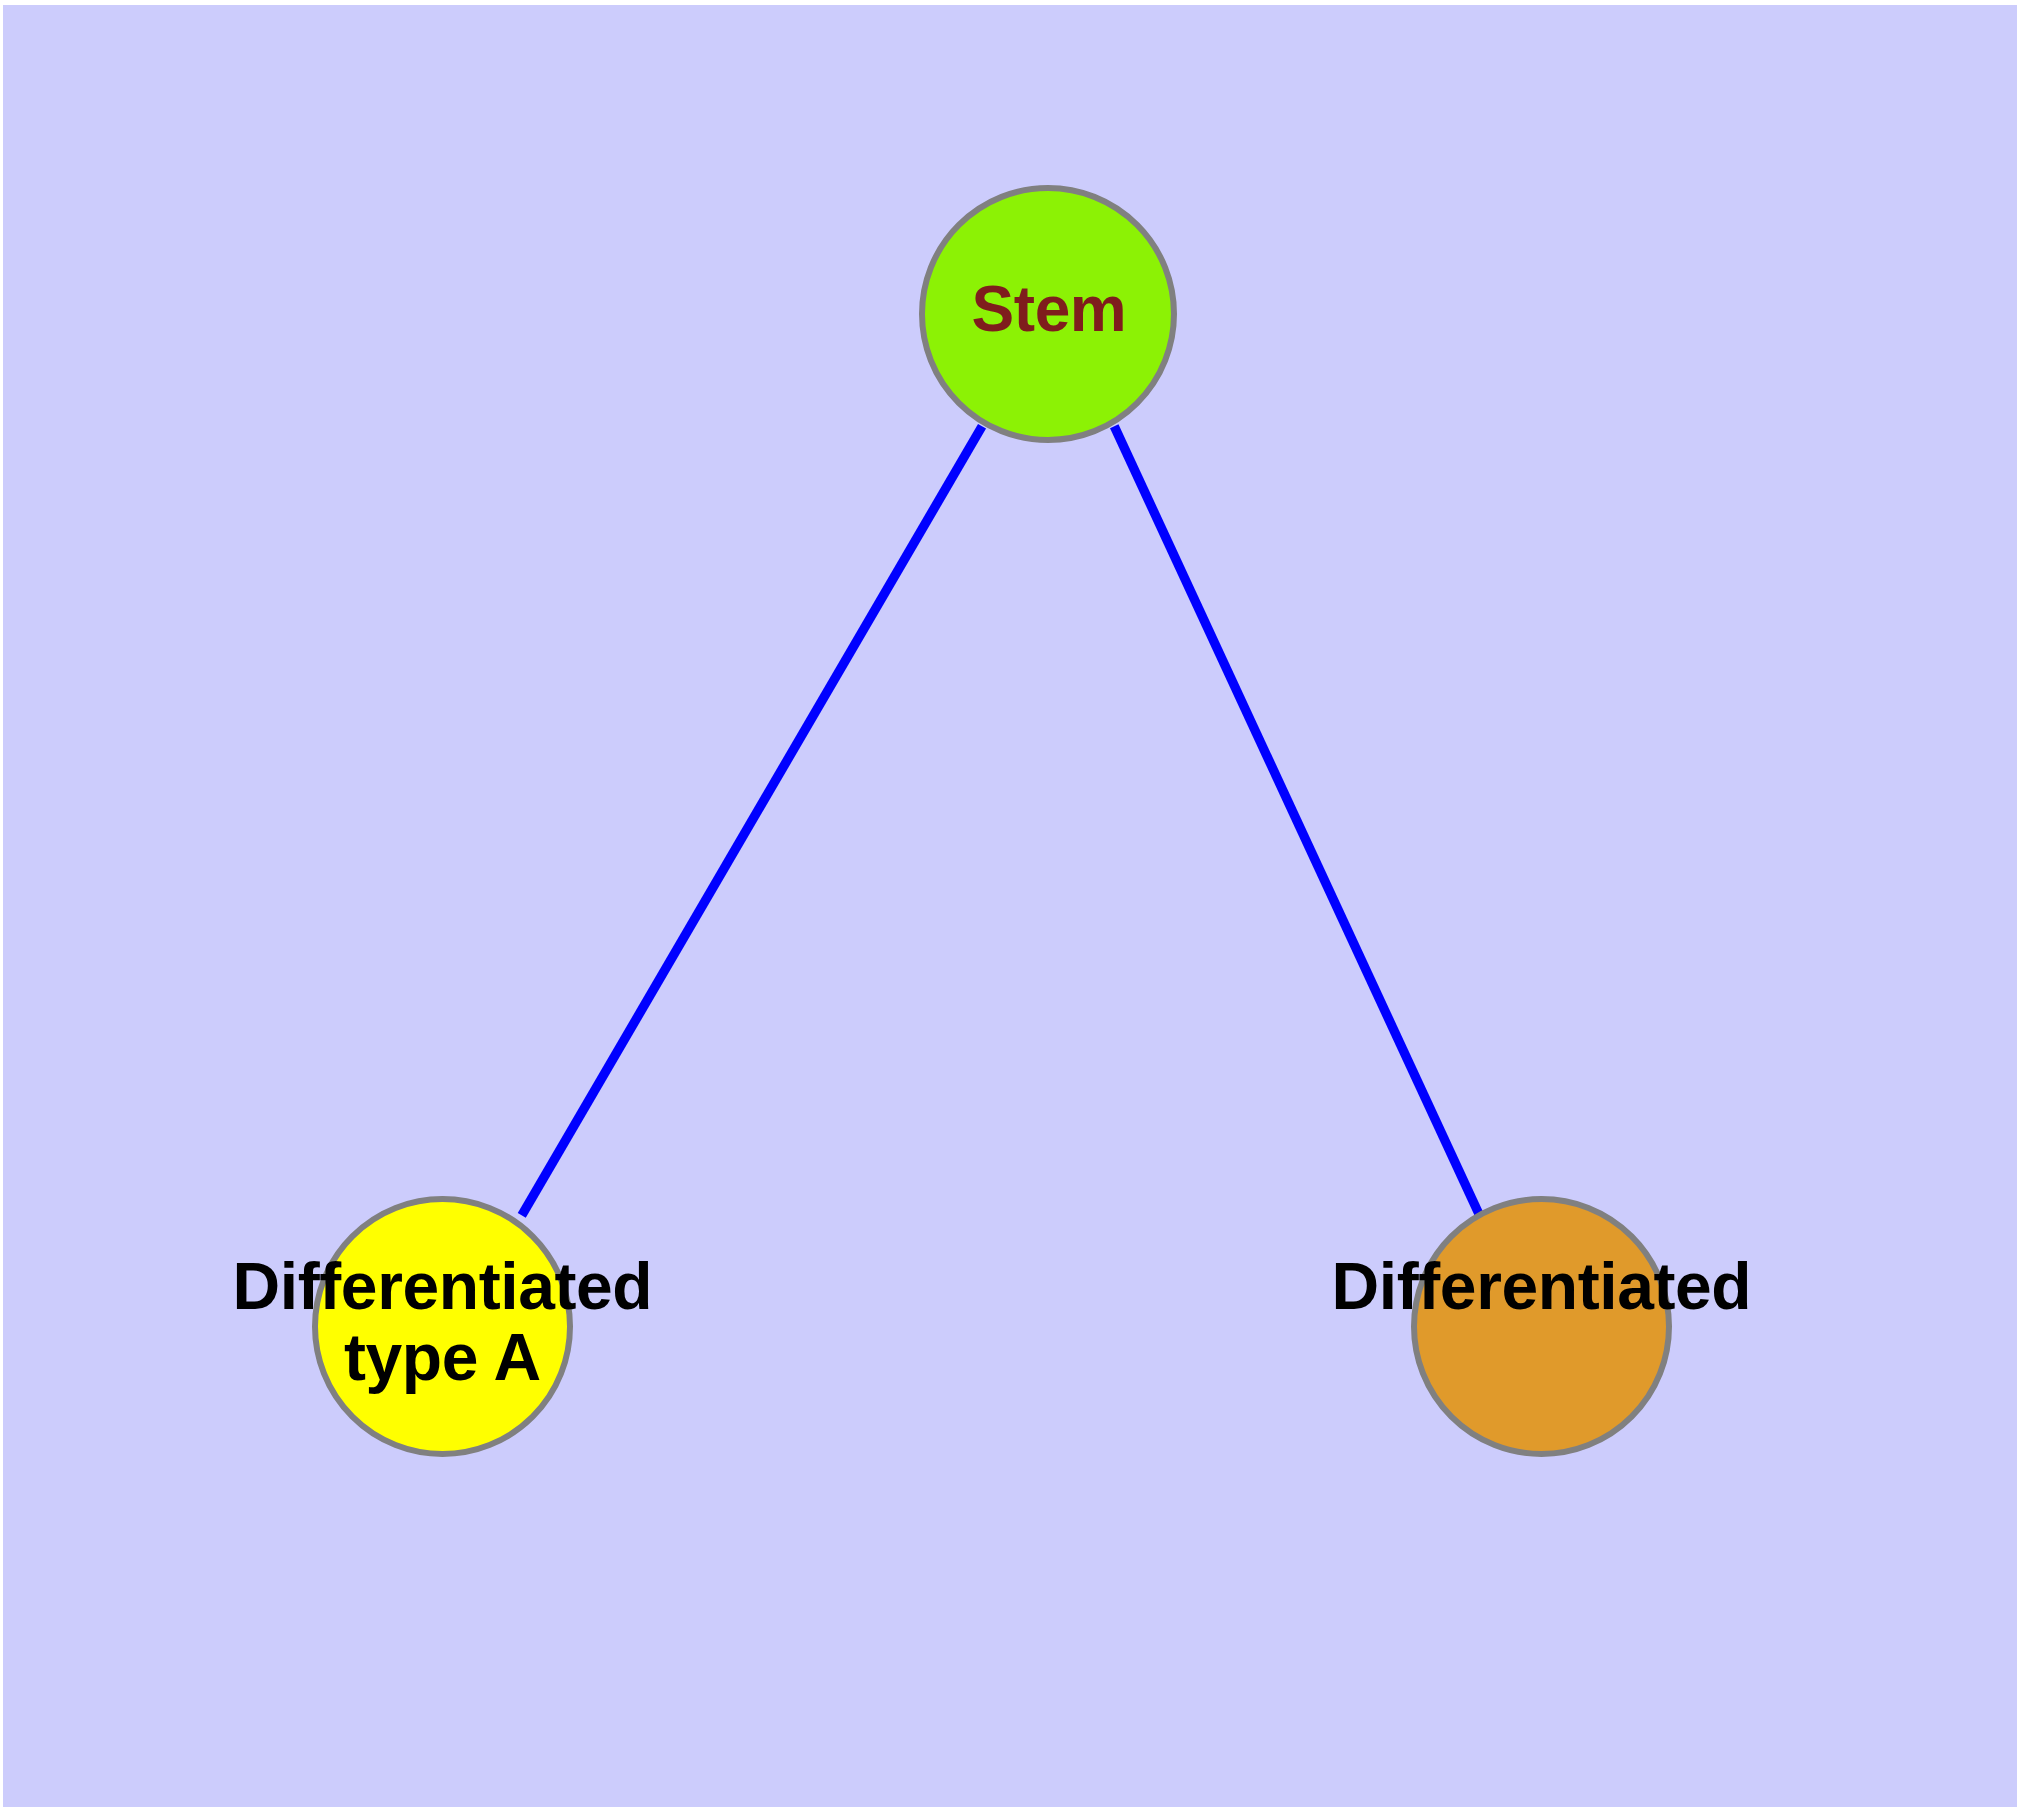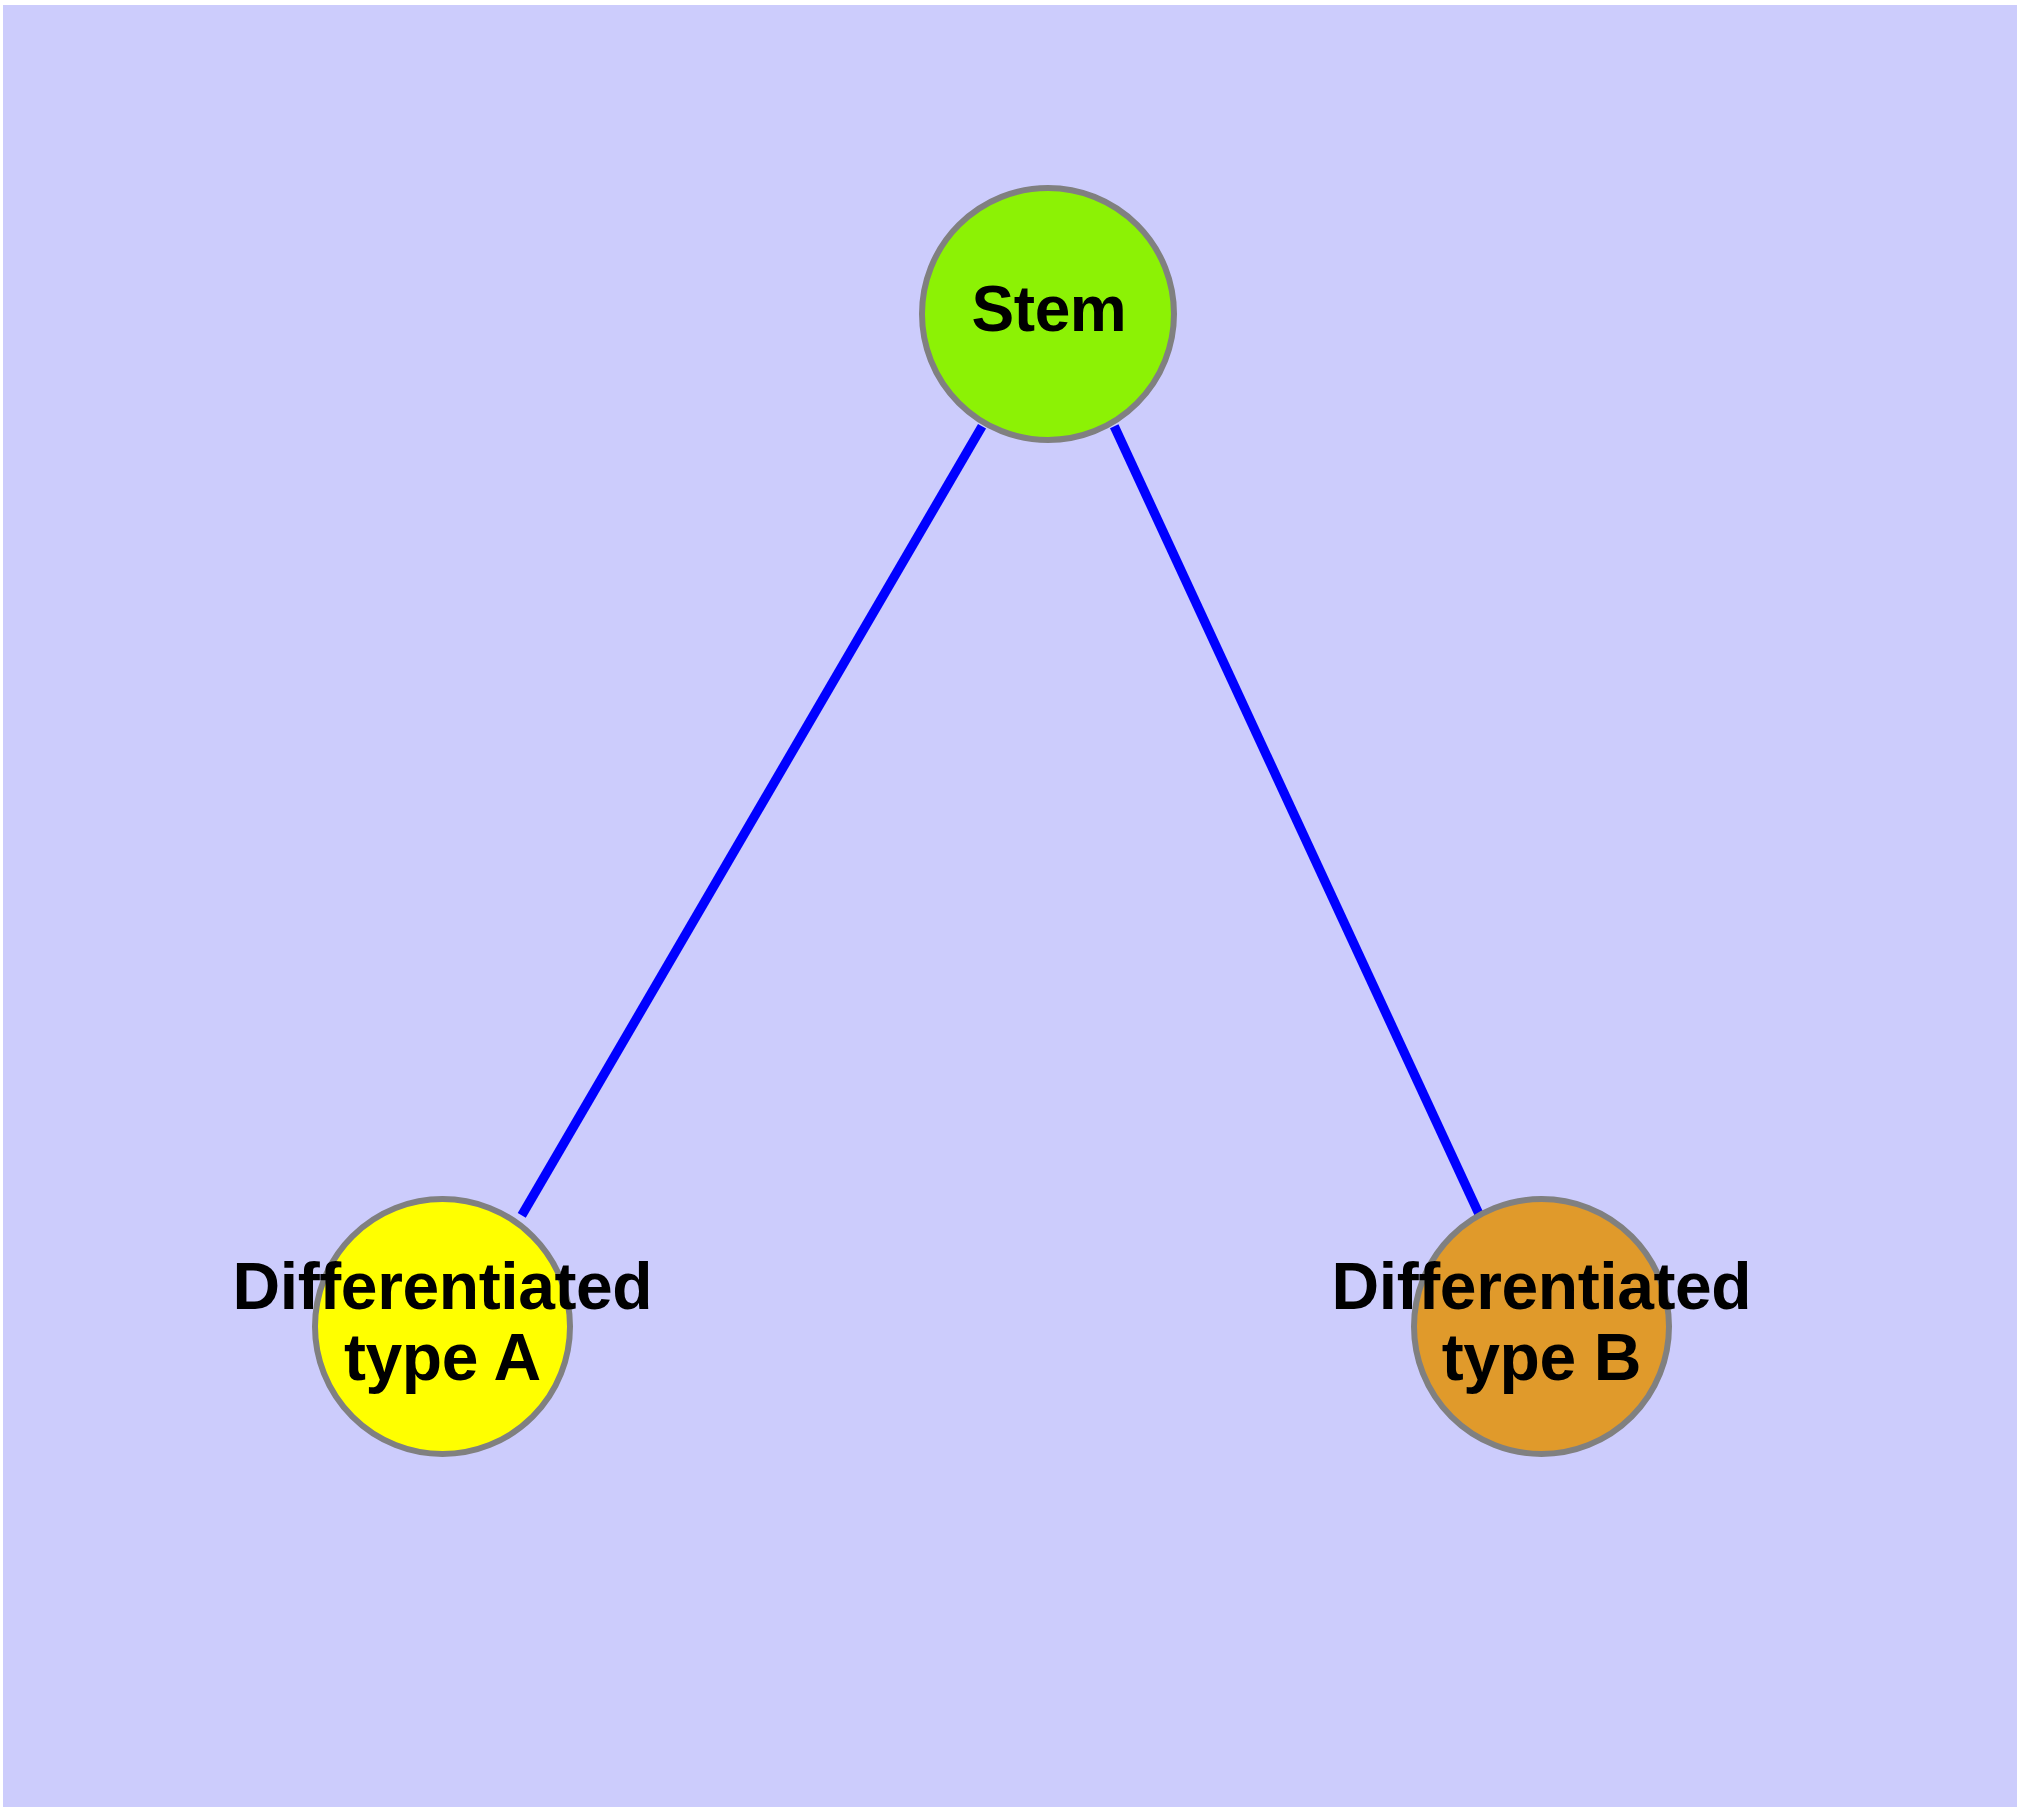--- a/index.html
+++ b/index.html
@@ -127,7 +127,7 @@
       <div class="node" id="node-diff-a" style="background: rgb(255, 255, 0); border-color: rgb(128, 128, 128); border-width: 6px; left: 309px; top: 1191px; width: 261px; height: 261px;"></div>
       <div class="node" id="node-diff-b" style="background: rgb(224, 154, 43); border-color: rgb(128, 128, 128); border-width: 6px; left: 1408px; top: 1191px; width: 261px; height: 261px;"></div>
 
-      <div class="node-label" id="label-stem" style="color: #000000;">Stem</div>
+      <div class="node-label" id="label-stem" style="color: #7f1d1d;">Stem</div>
 
       <div class="node-label" id="label-diff-a" style="color: rgb(0, 0, 0);"><span>Differentiated</span><br><span>type A</span></div>
 

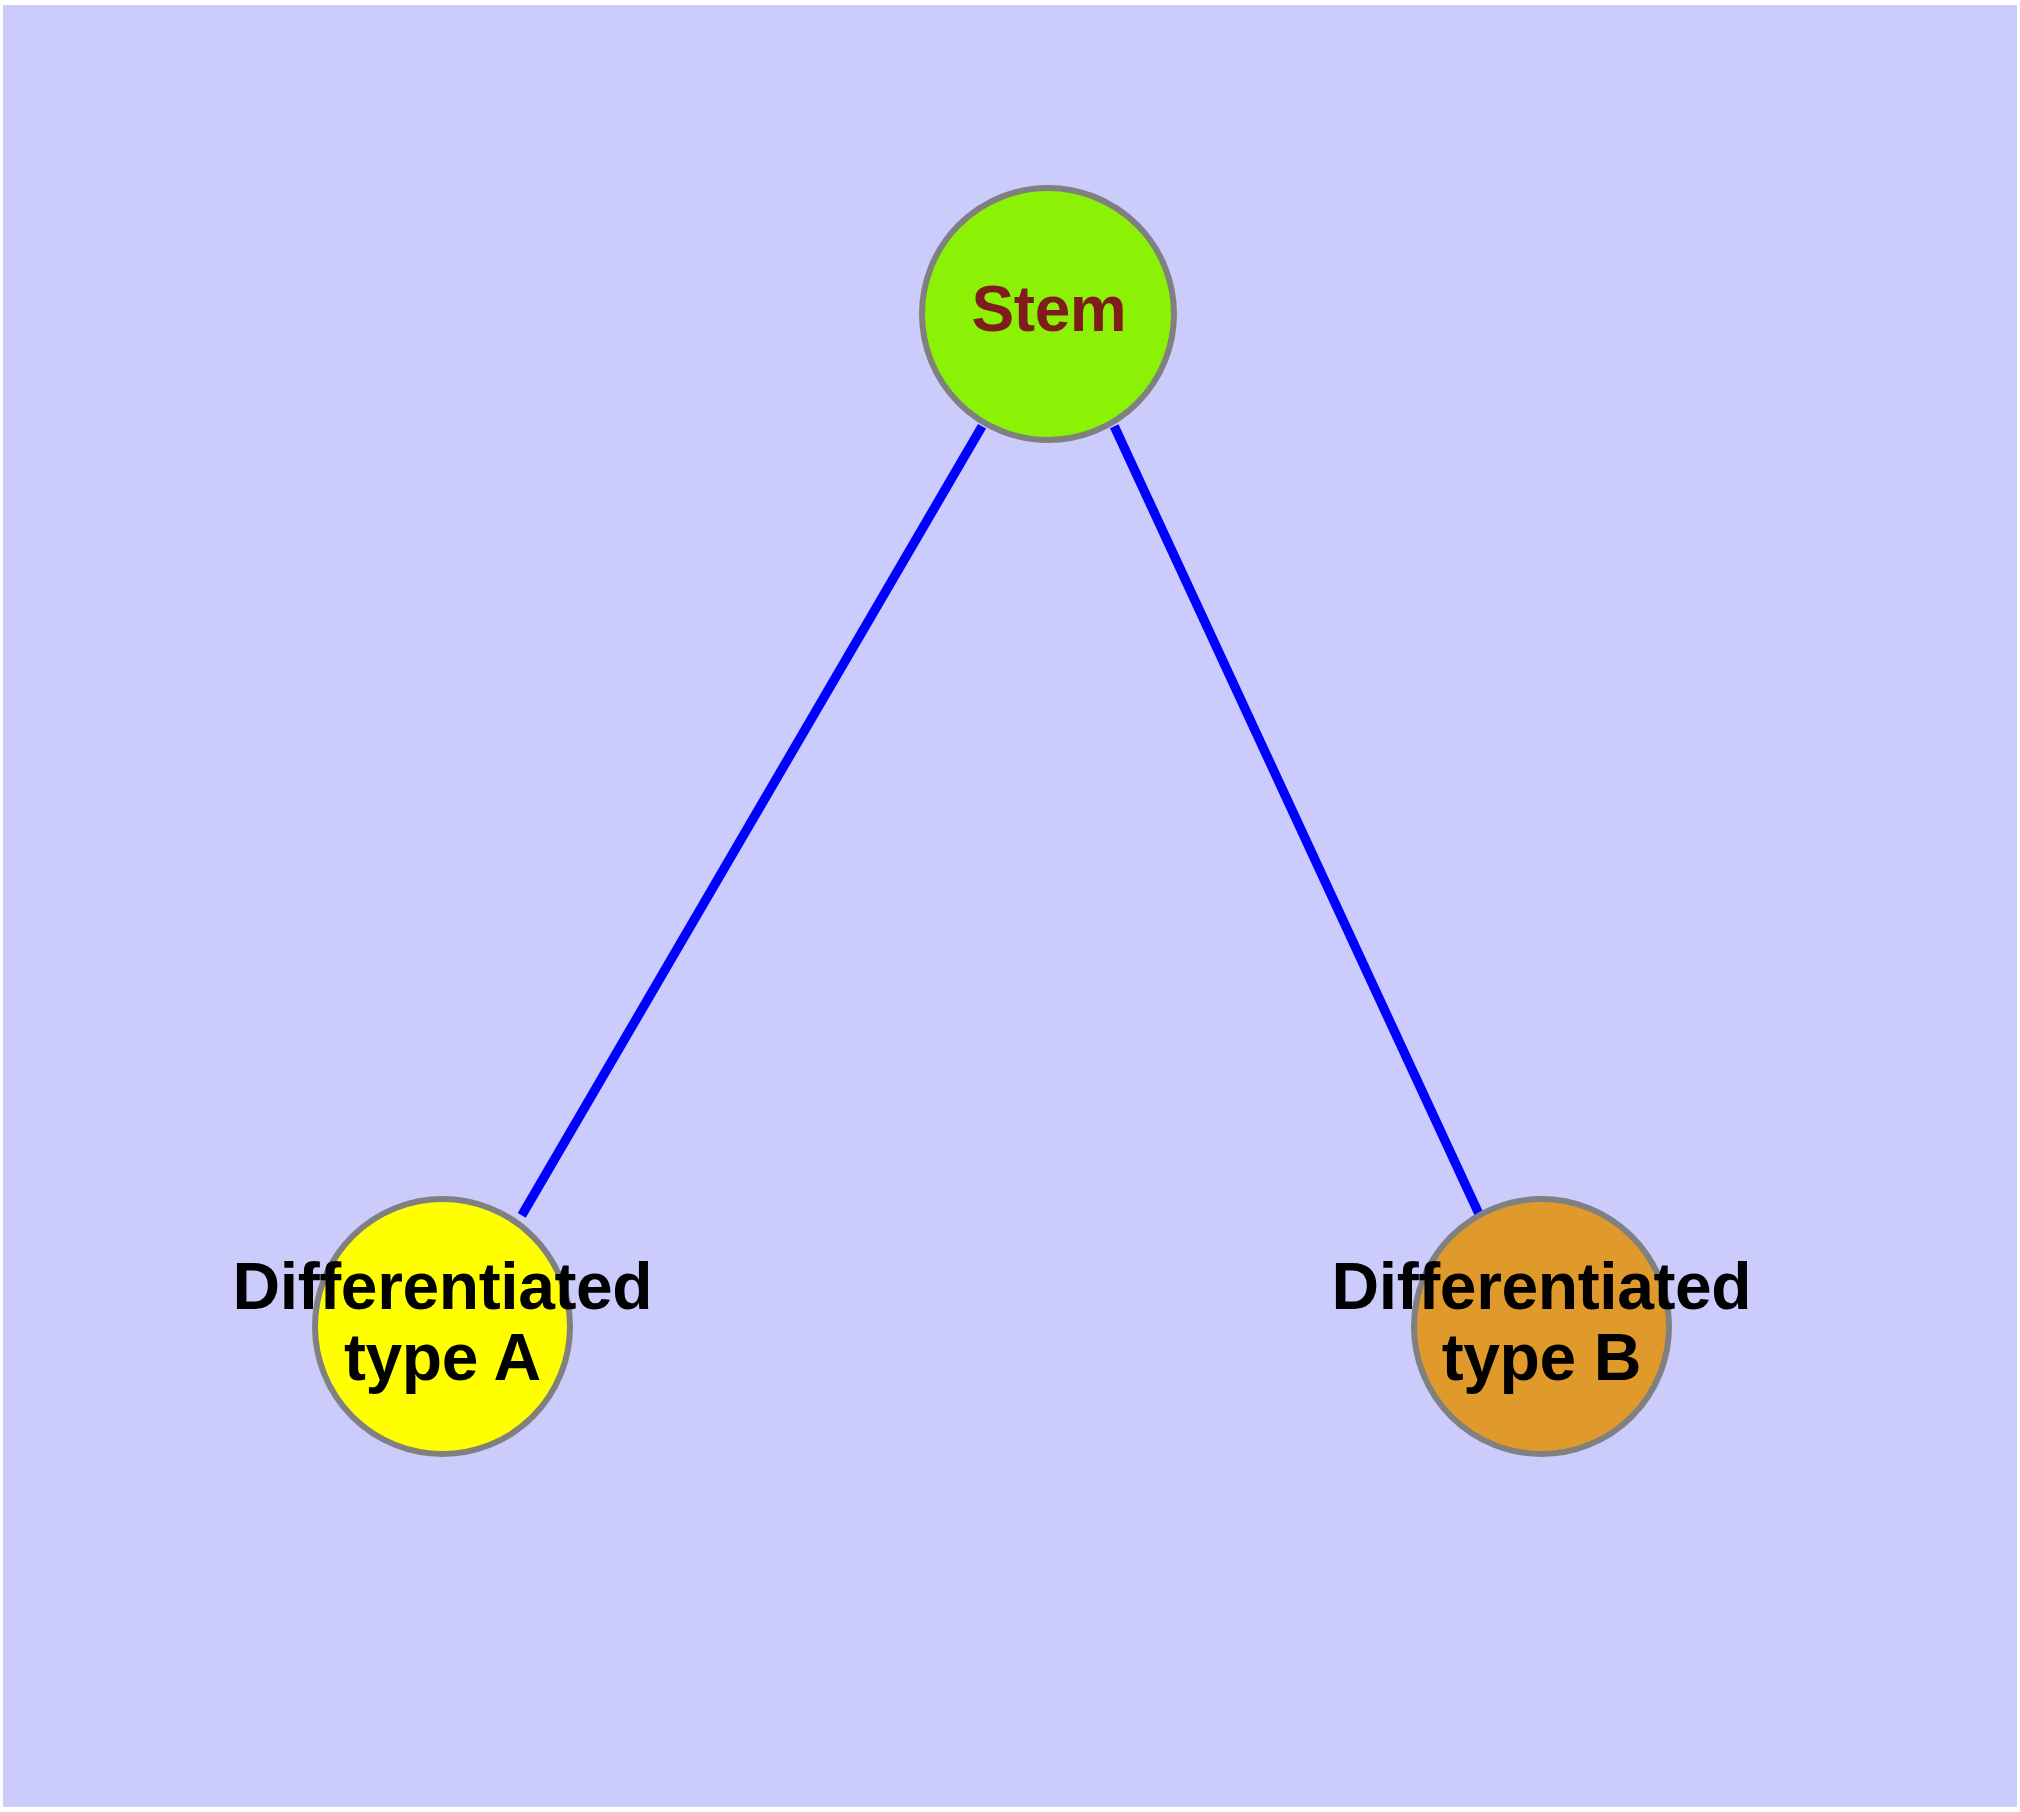--- a/index.html
+++ b/index.html
@@ -131,7 +131,7 @@
 
       <div class="node-label" id="label-diff-a" style="color: rgb(0, 0, 0);"><span>Differentiated</span><br><span>type A</span></div>
 
-      <div class="node-label" id="label-diff-b" style="color: rgb(0, 0, 0);"><span>Differentiated</span><br><span>type B</span></div>
+      <div class="node-label" id="label-diff-b" style="color: rgb(0, 0, 0);"><span>Differentiated</span><br></div>
 
     </div>
   </div>

